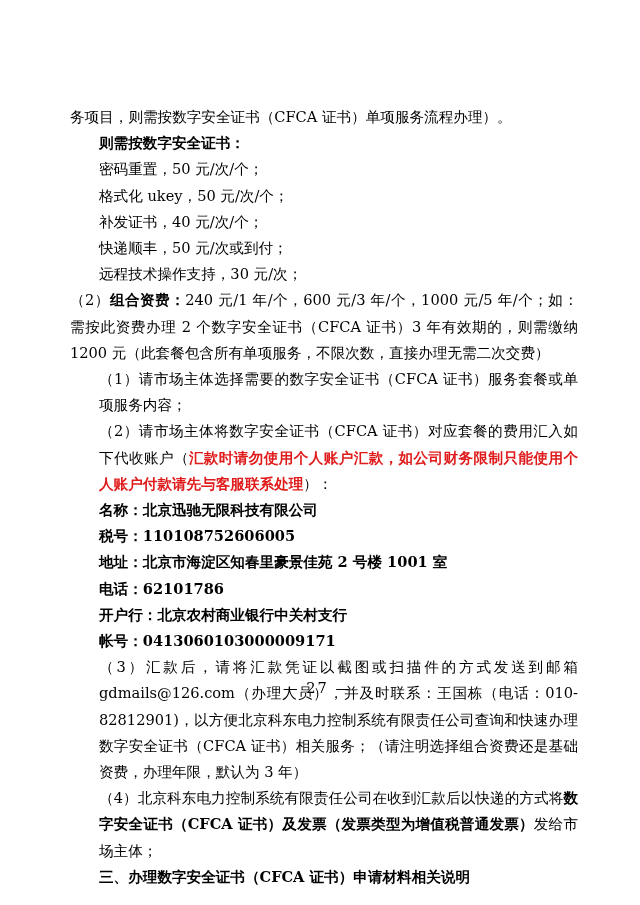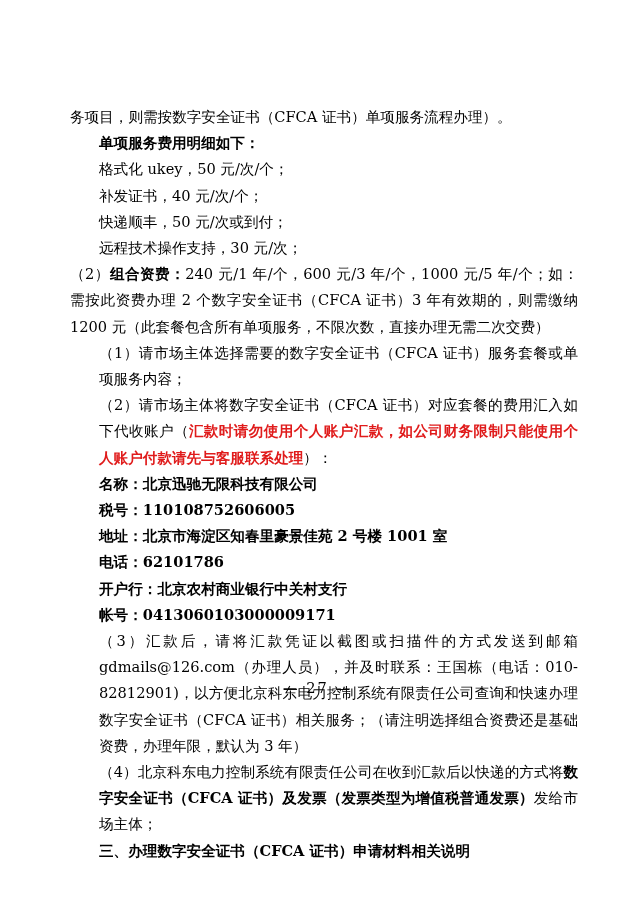--- a/index.html
+++ b/index.html
@@ -66,7 +66,7 @@
 
     <p class="para indent1">务项目，则需按数字安全证书（CFCA 证书）单项服务流程办理）。</p>
 
-    <p class="para heading">单项服务费用明细如下：</p>
+    <p class="para heading">则需按数字安全证书：</p>
 
     <p class="para indent2">格式化 ukey，50 元/次/个；</p>
     <p class="para indent2">补发证书，40 元/次/个；</p>

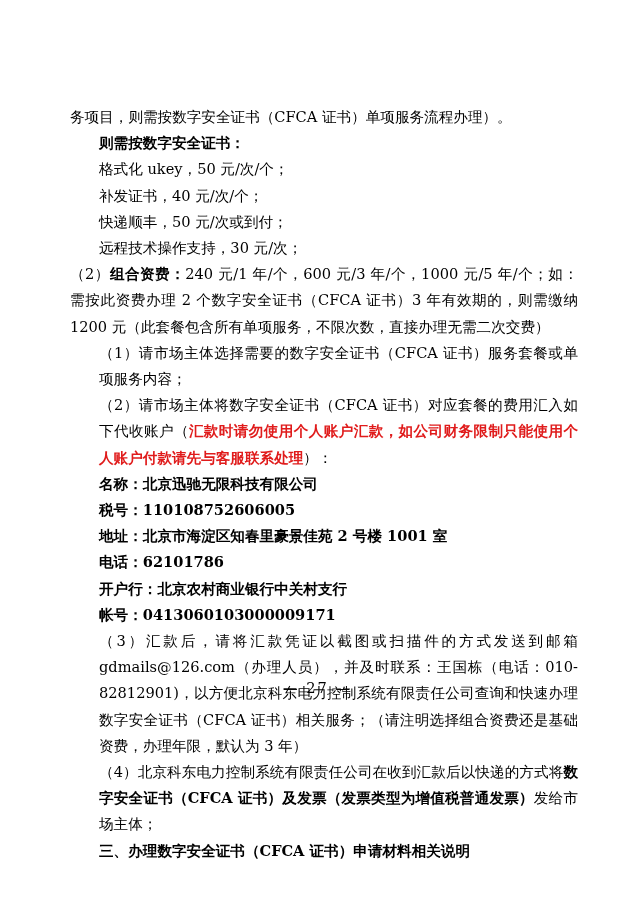--- a/index.html
+++ b/index.html
@@ -68,6 +68,7 @@
 
     <p class="para heading">则需按数字安全证书：</p>
 
+    <p class="para indent2">密码重置，50 元/次/个；</p>
     <p class="para indent2">格式化 ukey，50 元/次/个；</p>
     <p class="para indent2">补发证书，40 元/次/个；</p>
     <p class="para indent2">快递顺丰，50 元/次或到付；</p>

